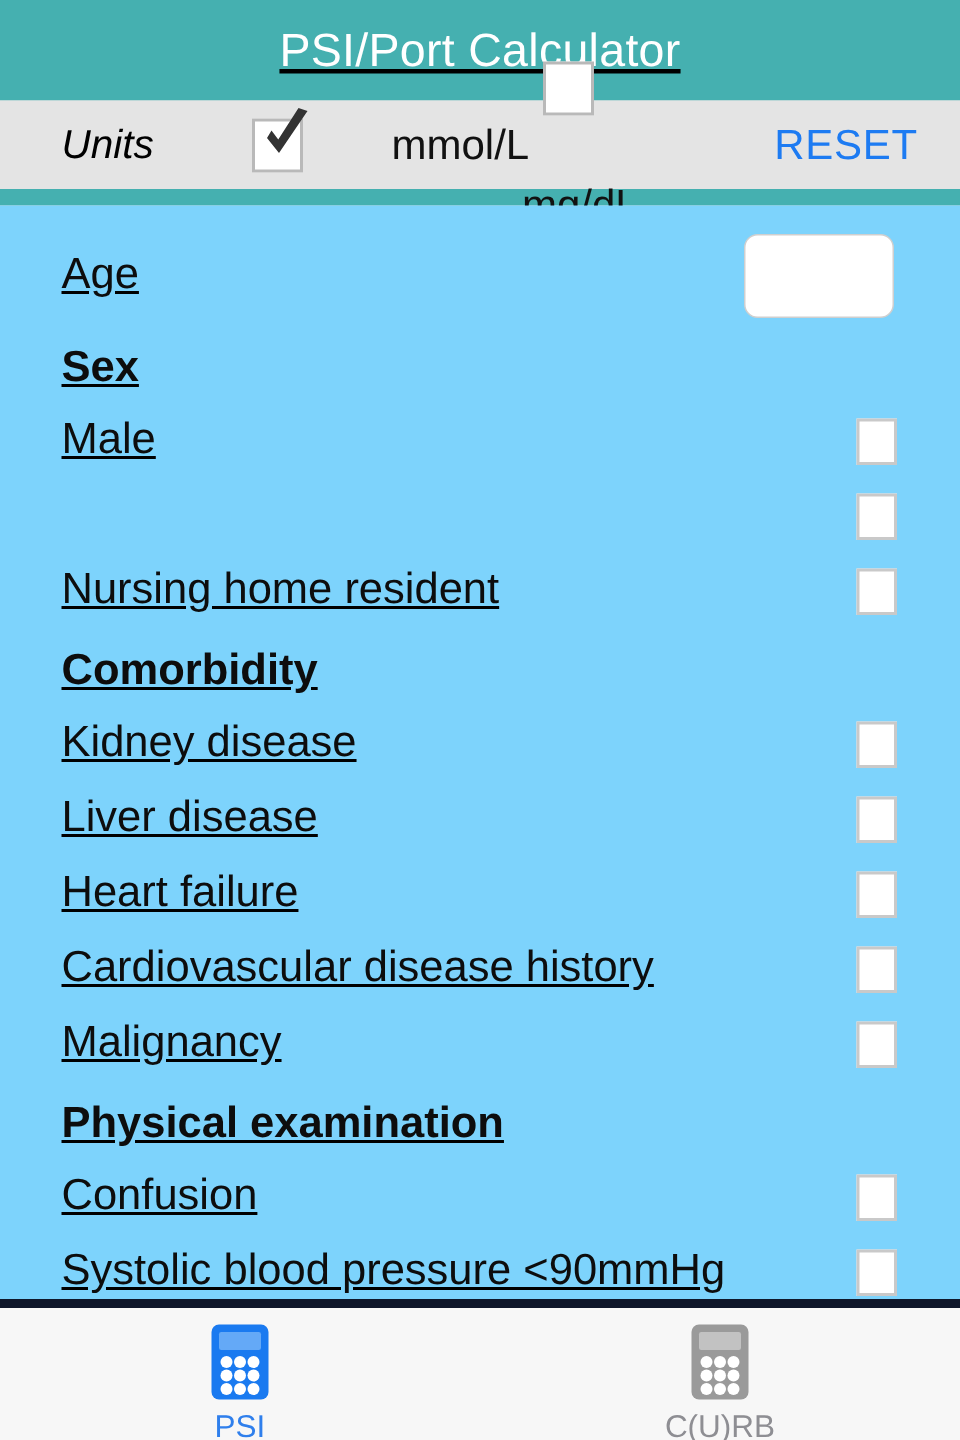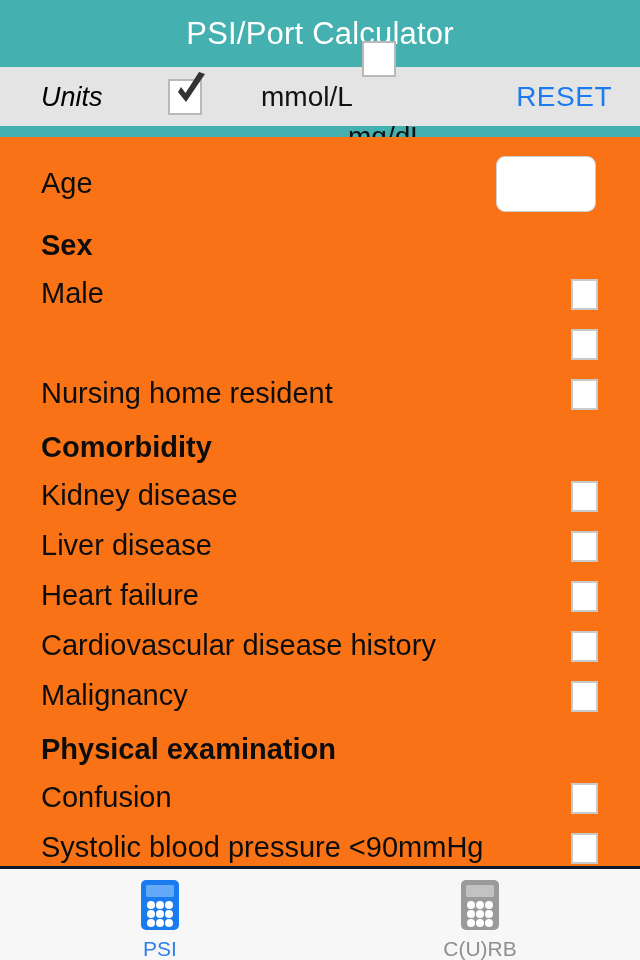--- a/index.html
+++ b/index.html
@@ -21,6 +21,7 @@
     background: #e4e4e4;
     display: flex;
     flex-direction: column;
+    text-decoration: underline;
   }
 
   

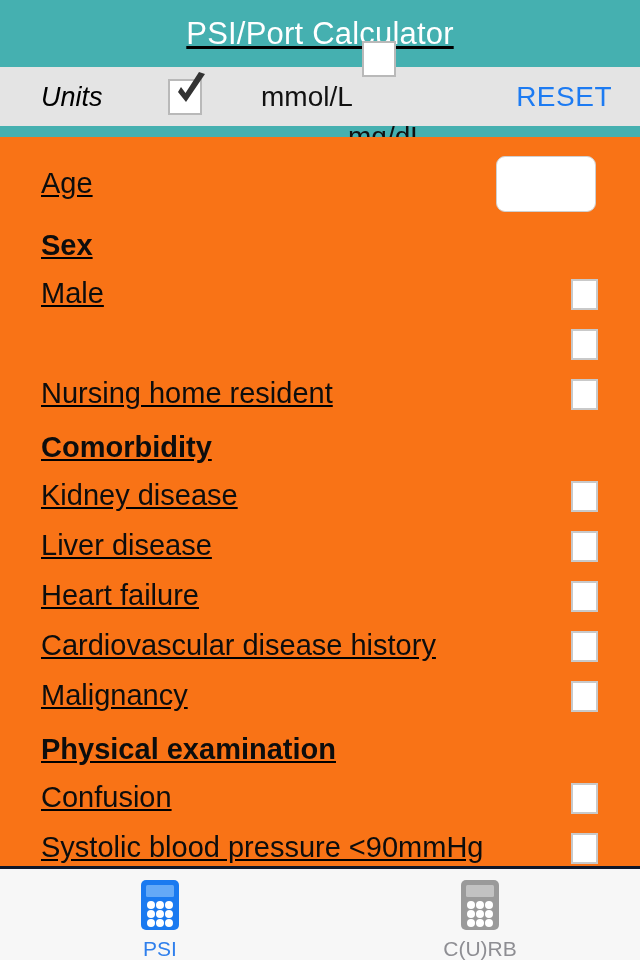--- a/index.html
+++ b/index.html
@@ -117,7 +117,7 @@
   .form-area {
     position: relative;
     flex: 1 1 auto;
-    background: #f97316;
+    background: #7dd3fc;
     overflow: hidden;
     padding-top: 14px;
   }

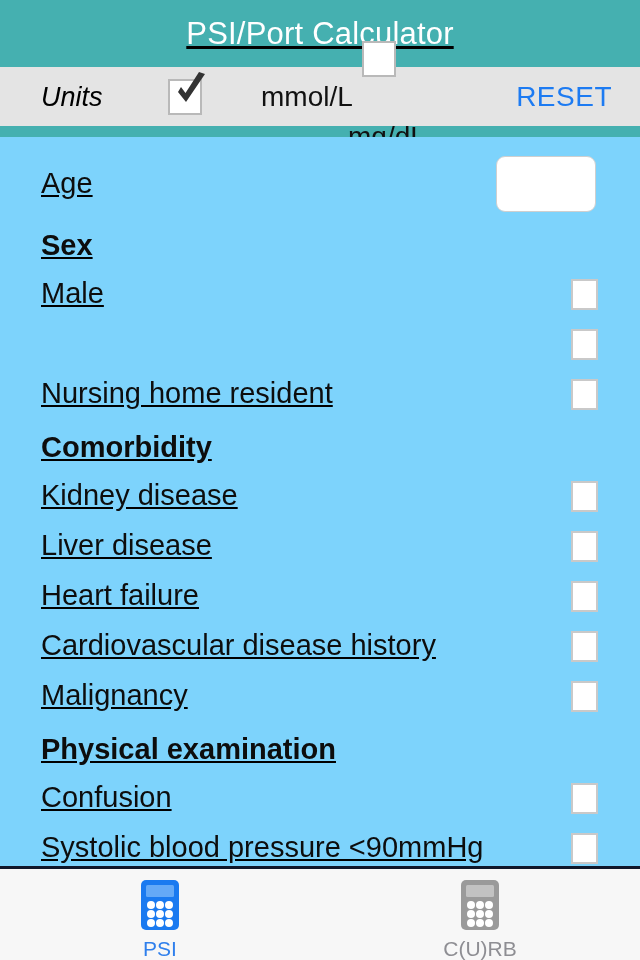--- a/index.html
+++ b/index.html
@@ -178,7 +178,7 @@
     width: 640px;
     height: 94px;
     background: #f7f7f7;
-    border-top: 3px solid #0f172a;
+    border-top: 6px solid #0f172a;
     display: flex;
     align-items: flex-start;
     padding-top: 8px;

